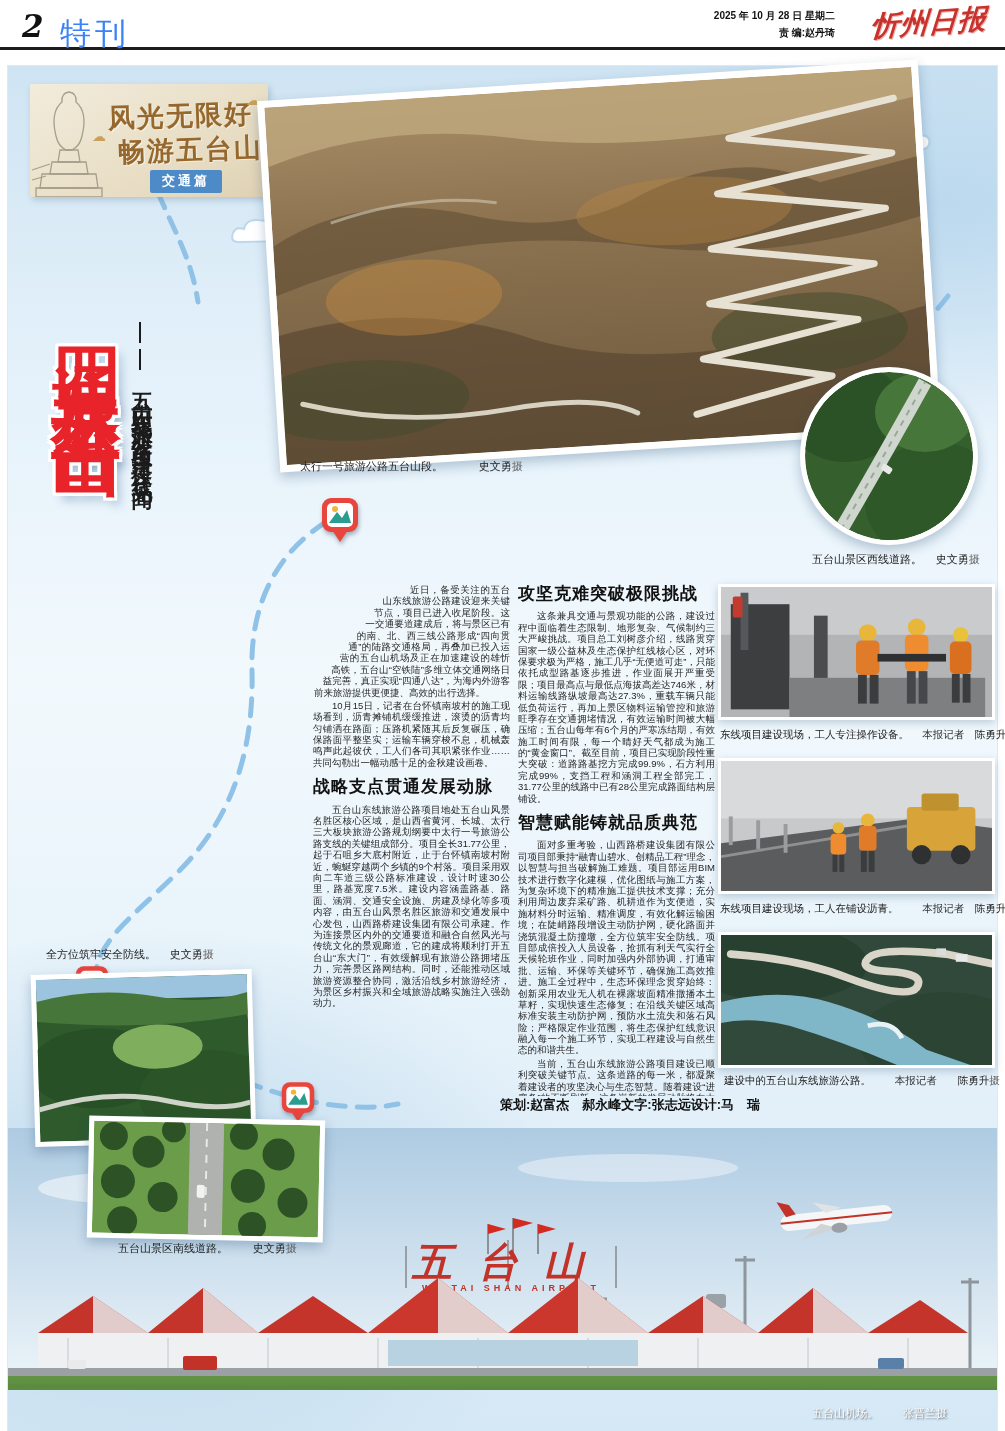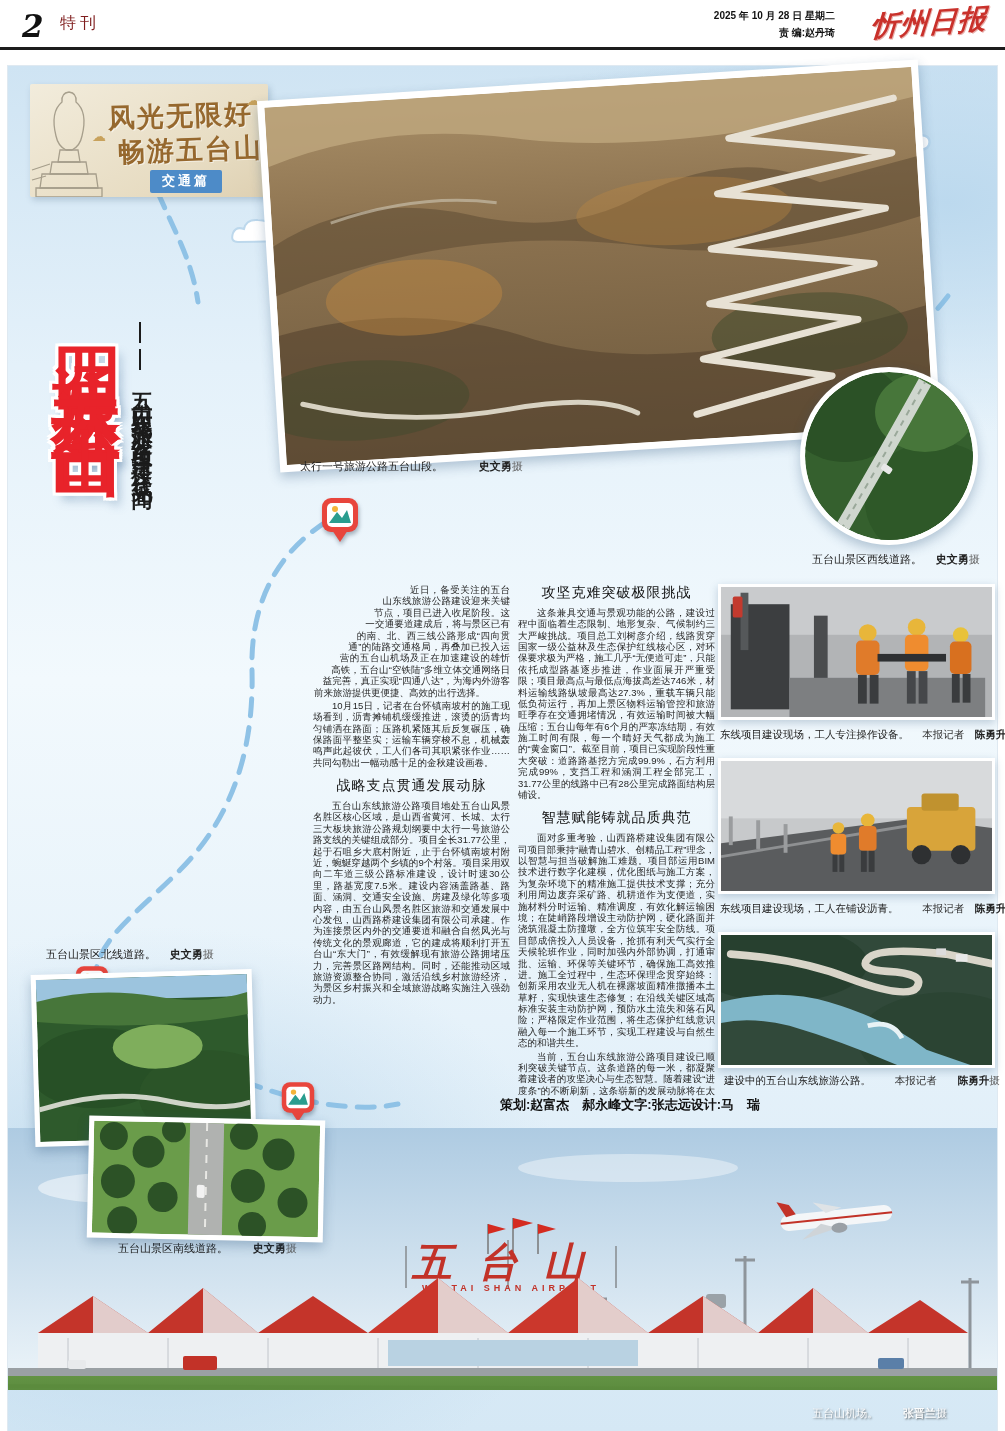--- a/index.html
+++ b/index.html
@@ -10,7 +10,7 @@
   
   #hdr { position:absolute; left:0; top:0; width:1005px; height:50px; background:#fff; border-bottom:3px solid #1c1c1c; }
   .hdr-num { position:absolute; left:22px; top:8px; font-family:"DejaVu Serif",serif; font-style:italic; font-weight:bold; font-size:31px; color:#111; }
-  .hdr-sec { position:absolute; left:60px; top:13px; font-size:16px; letter-spacing:4px; color:#7f1d1d; font-weight:500; }
+  .hdr-sec { position:absolute; left:60px; top:13px; font-size:31px; letter-spacing:4px; color:#3b82f6; font-weight:500; }
   .hdr-date { position:absolute; right:170px; top:7px; font-size:10px; color:#111; font-weight:bold; text-align:right; line-height:17px; }
   .masthead { position:absolute; right:18px; top:4px; font-family:"DejaVu Serif",serif; font-weight:bold; font-style:italic; font-size:28px; color:#c9312b; transform:rotate(-4deg) skewX(-8deg); letter-spacing:1px; text-shadow:1px 1px 0 #e8b0ac; }
 

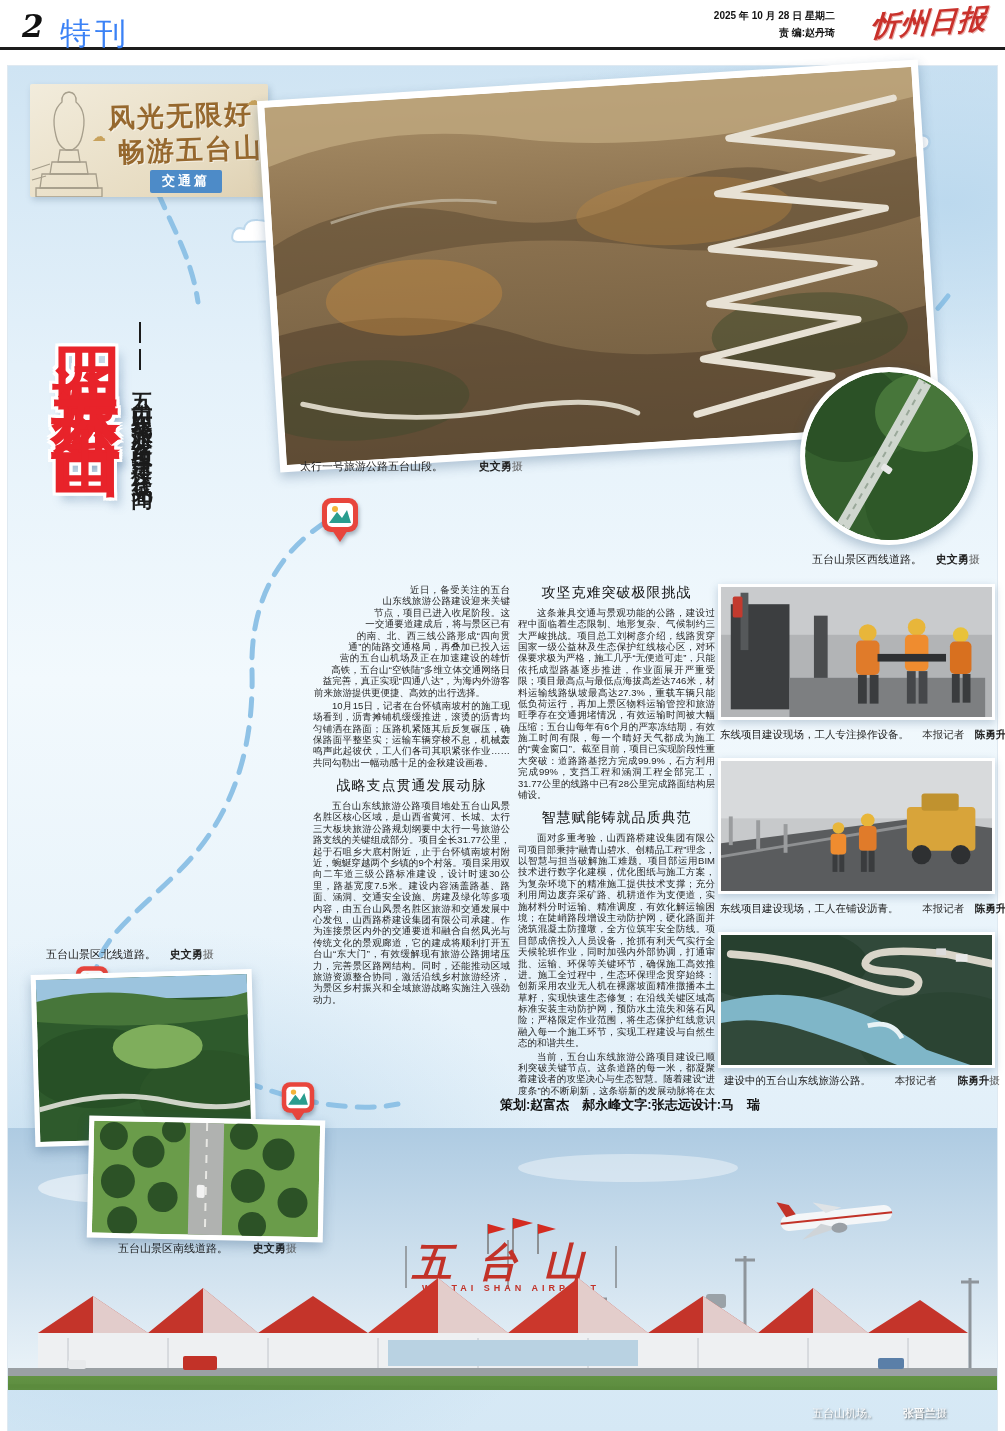--- a/index.html
+++ b/index.html
@@ -61,7 +61,7 @@
 
   
   .cap { position:absolute; z-index:3; font-family:"Liberation Serif",serif; font-size:11px; color:#222; white-space:nowrap; }
-  .cap b { font-family:"Liberation Sans",sans-serif; font-weight:bold; }
+  .cap b { font-family:"Liberation Sans",sans-serif; font-weight:normal; }
   .cap .sfx { color:#666; font-family:"Liberation Sans",sans-serif; }
   .cap .rep { font-family:Liberation Serif, serif; color:#333; }
 

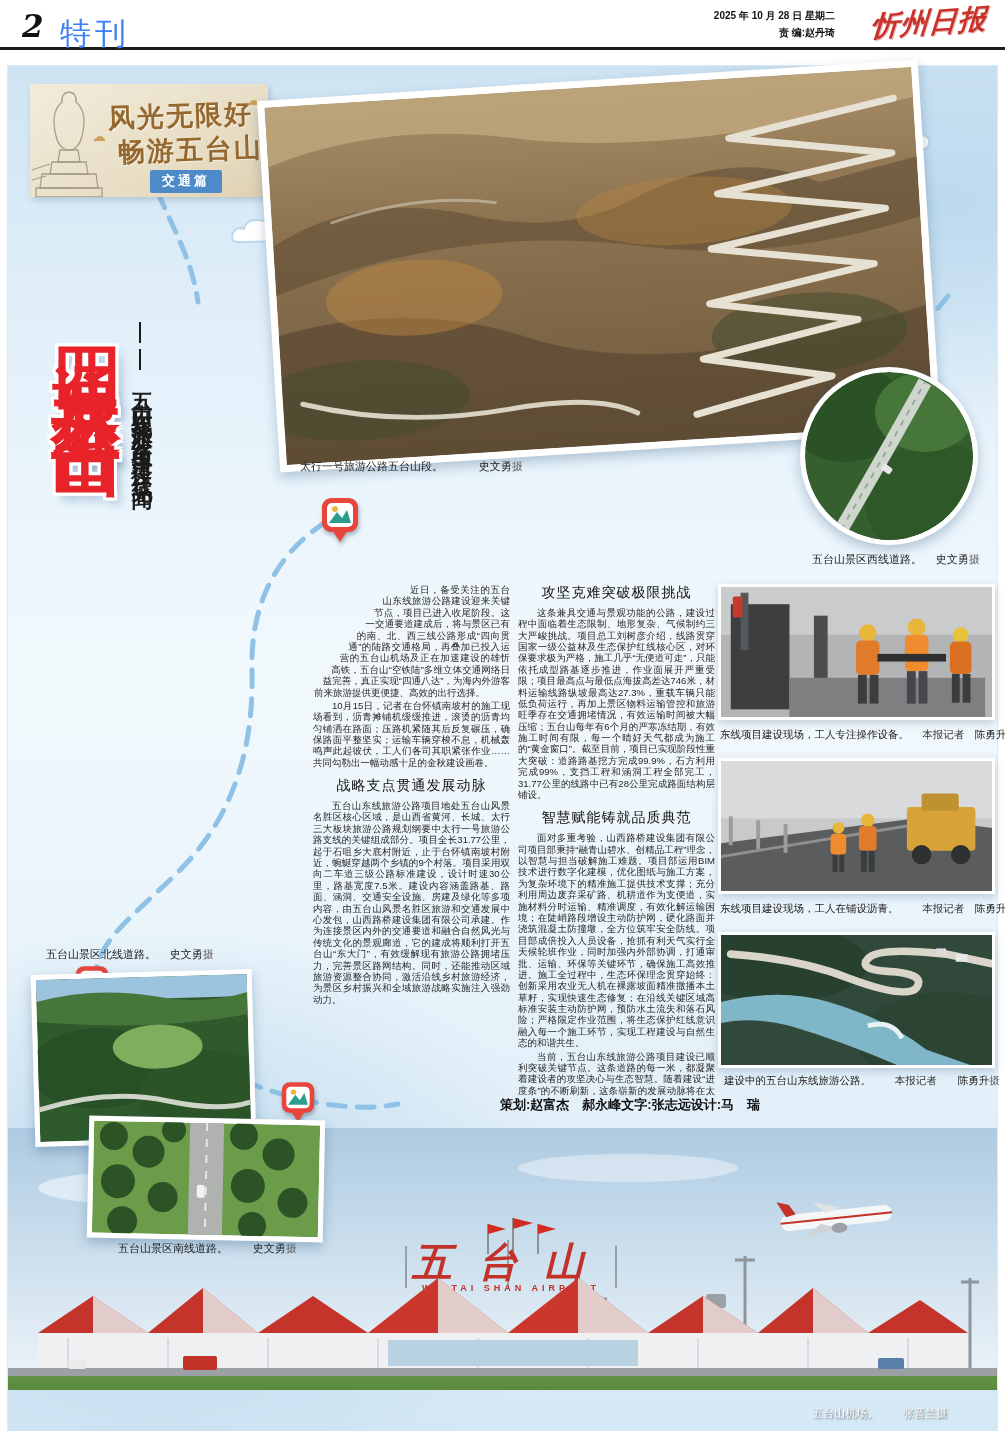--- a/index.html
+++ b/index.html
@@ -56,7 +56,7 @@
   #col1 { left:313px; top:584px; height:512px; }
   #col2 { left:518px; top:584px; height:512px; }
   .para { text-indent:2em; margin-bottom:2px; }
-  .sec-head { font-size:14px; font-weight:normal; color:#111; text-align:center; margin:9px 0 6px; letter-spacing:1px; }
+  .sec-head { font-size:17px; font-weight:bold; color:#111; text-align:left; margin:9px 0 6px; letter-spacing:1px; }
   .indent-shape { float:left; width:78px; height:104px; shape-outside:polygon(0 0,100% 0,0 100%); }
 
   

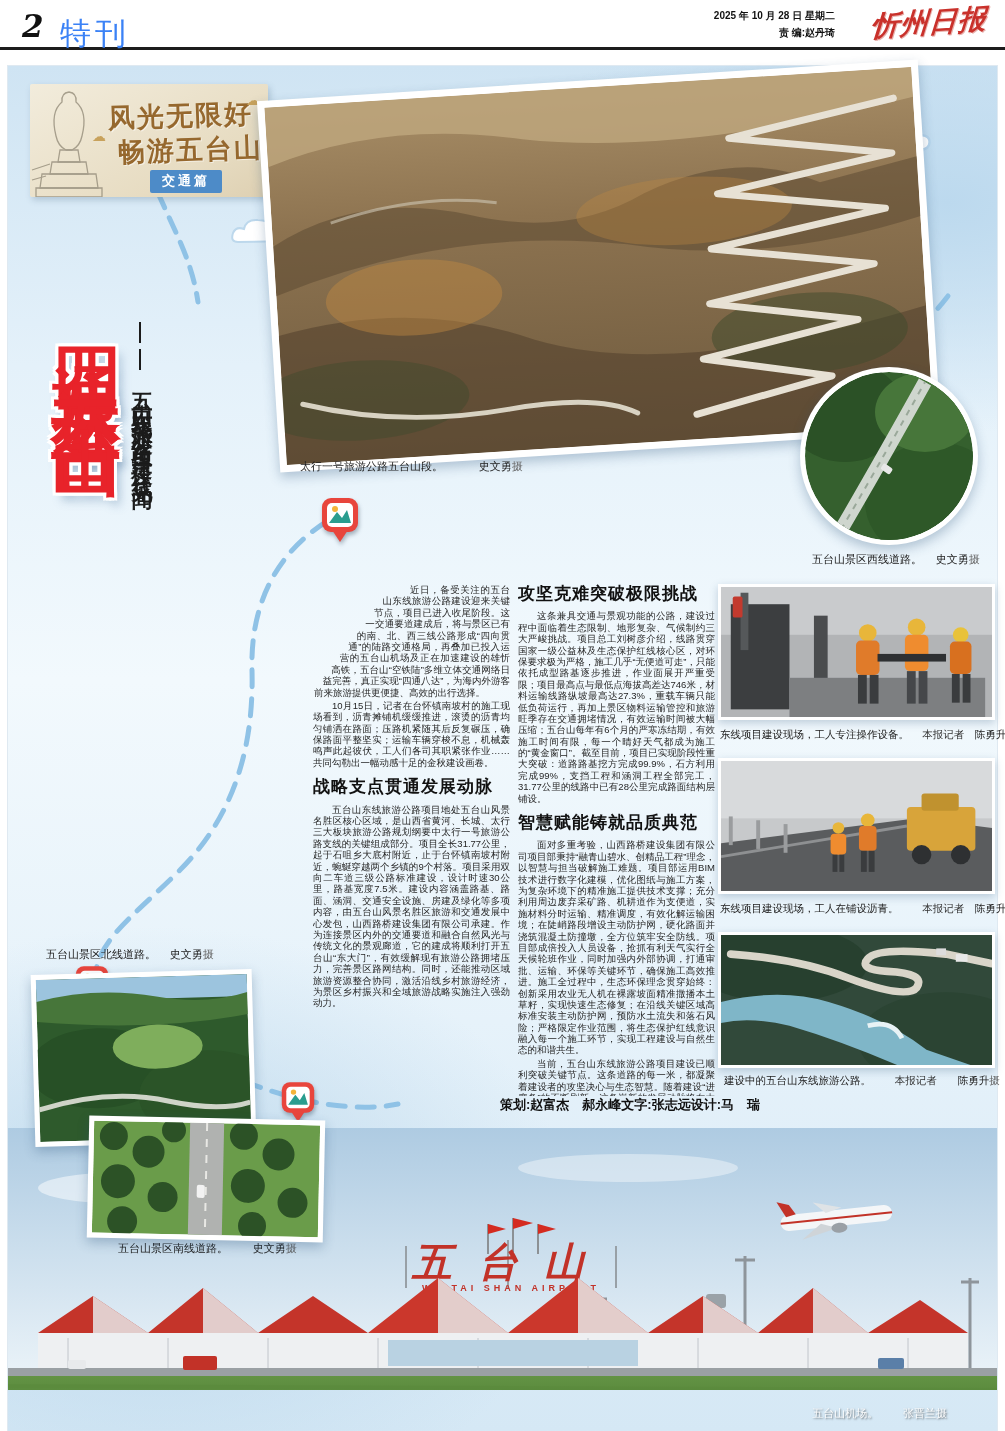--- a/index.html
+++ b/index.html
@@ -310,7 +310,7 @@
   </div>
 
   <div class="cap" style="left:46px;top:947px;">
-    <span>五台山景区北线道路。</span>　
+    <span>全方位筑牢安全防线。</span>　
     <b>史文勇</b><span class="sfx">摄</span>
   </div>
   <div id="north-photo" class="photo-frame">

